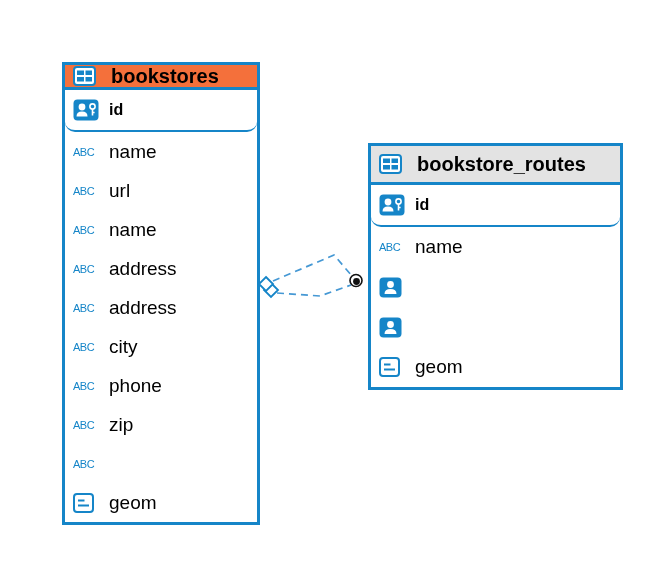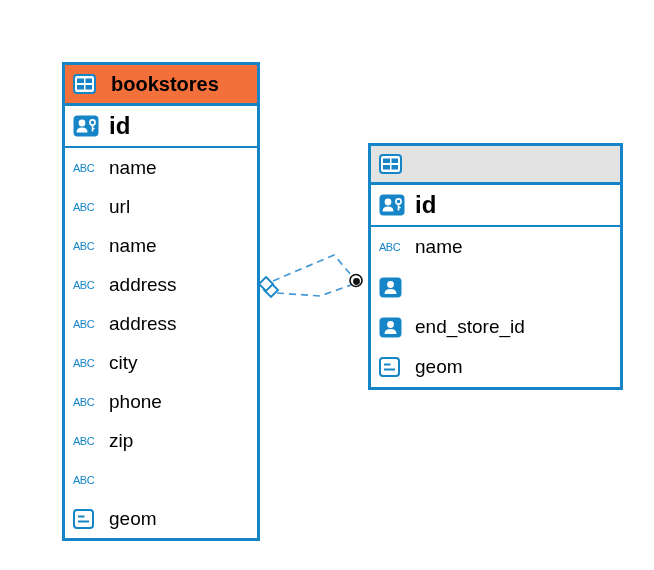--- a/index.html
+++ b/index.html
@@ -46,7 +46,7 @@
 
   
   #tbl-bookstores { left:62px; top:62px; width:198px; }
-  #tbl-bookstores .table-header { height:41px; }
+  #tbl-bookstores .table-header { height:25px; }
   #tbl-bookstores .pk-row  { height:42px; }
   #tbl-bookstores .col-row { height:39px; }
 

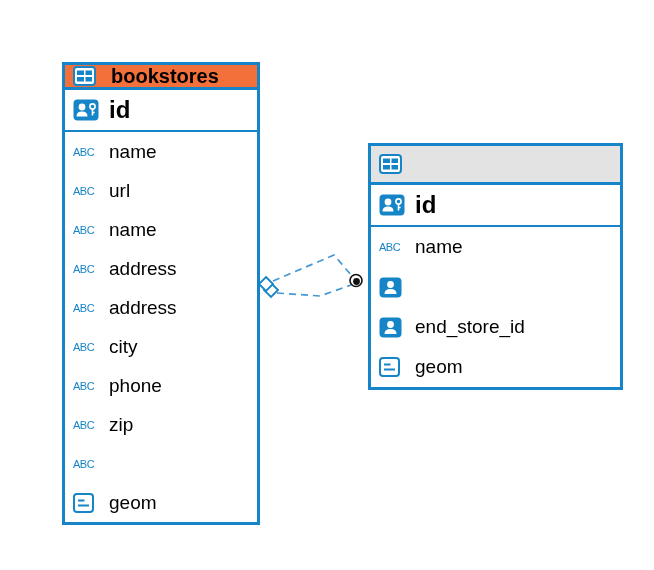--- a/index.html
+++ b/index.html
@@ -31,7 +31,7 @@
     display:flex; align-items:center; gap:6px;
     padding:0 8px; white-space:nowrap;
   }
-  .pk-row { font-weight:bold; font-size:24px; border-bottom:2px solid #1585c8; }
+  .pk-row { font-weight:bold; font-size:16px; border-bottom:2px solid #1585c8;border-radius:10px; }
   .col-row { font-size:19px; }
 
   .icon-cell {

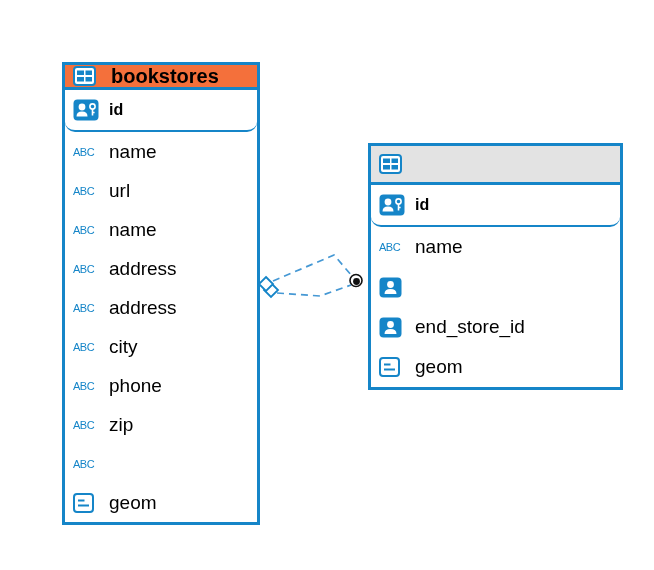--- a/index.html
+++ b/index.html
@@ -169,6 +169,7 @@
           <rect x="12.5" y="11" width="6.5" height="4.5" fill="#1585c8"></rect>
         </svg>
       </span>
+      <span>bookstore_routes</span>
     </div>
 
     <div class="row pk-row">

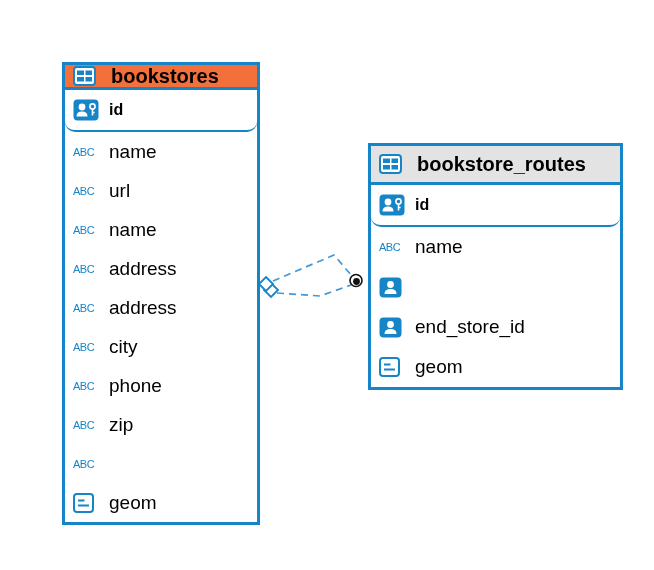--- a/index.html
+++ b/index.html
@@ -208,7 +208,6 @@
           <path d="M5.5 17 Q5.5 12 11.5 12 Q17.5 12 17.5 17 Z" fill="#ffffff"></path>
         </svg>
       </span>
-      <span>end_store_id</span>
     </div>
     <div class="row col-row">
       <span class="icon-cell">

